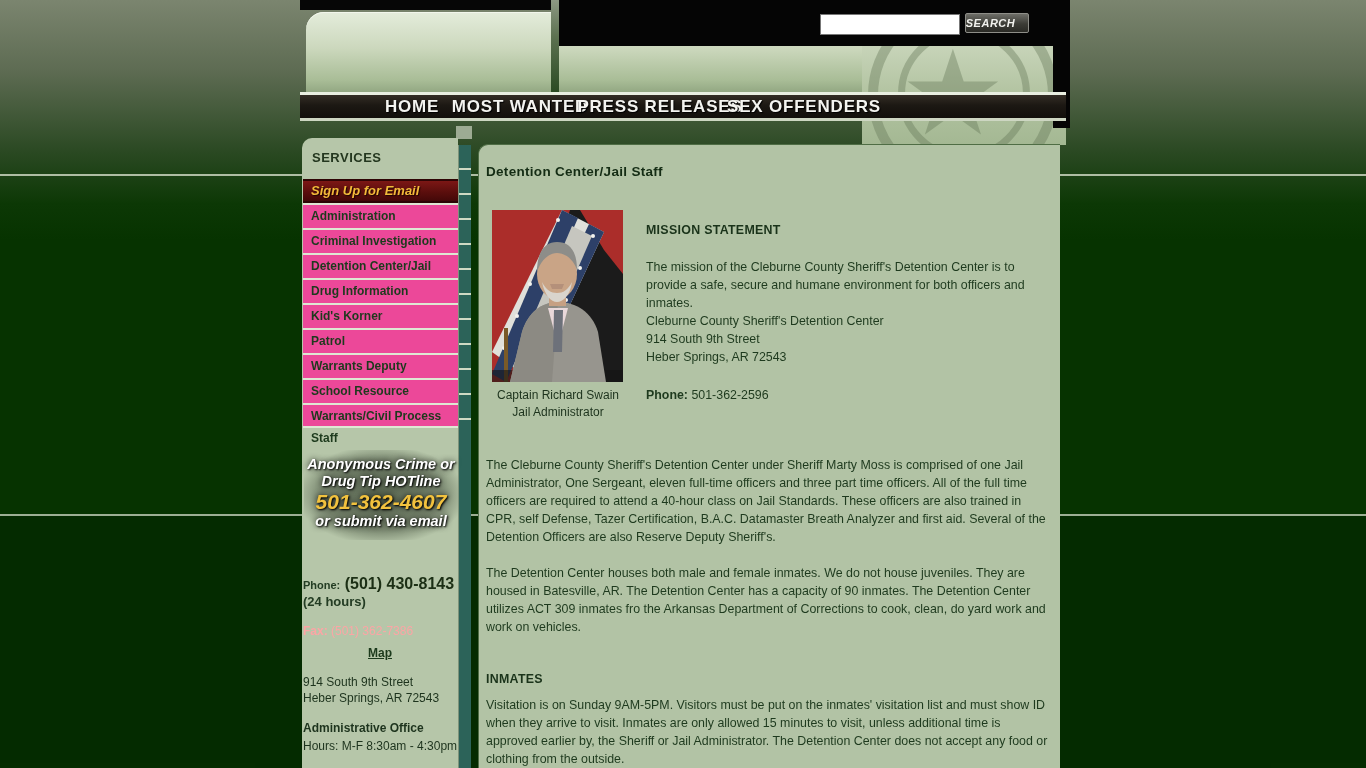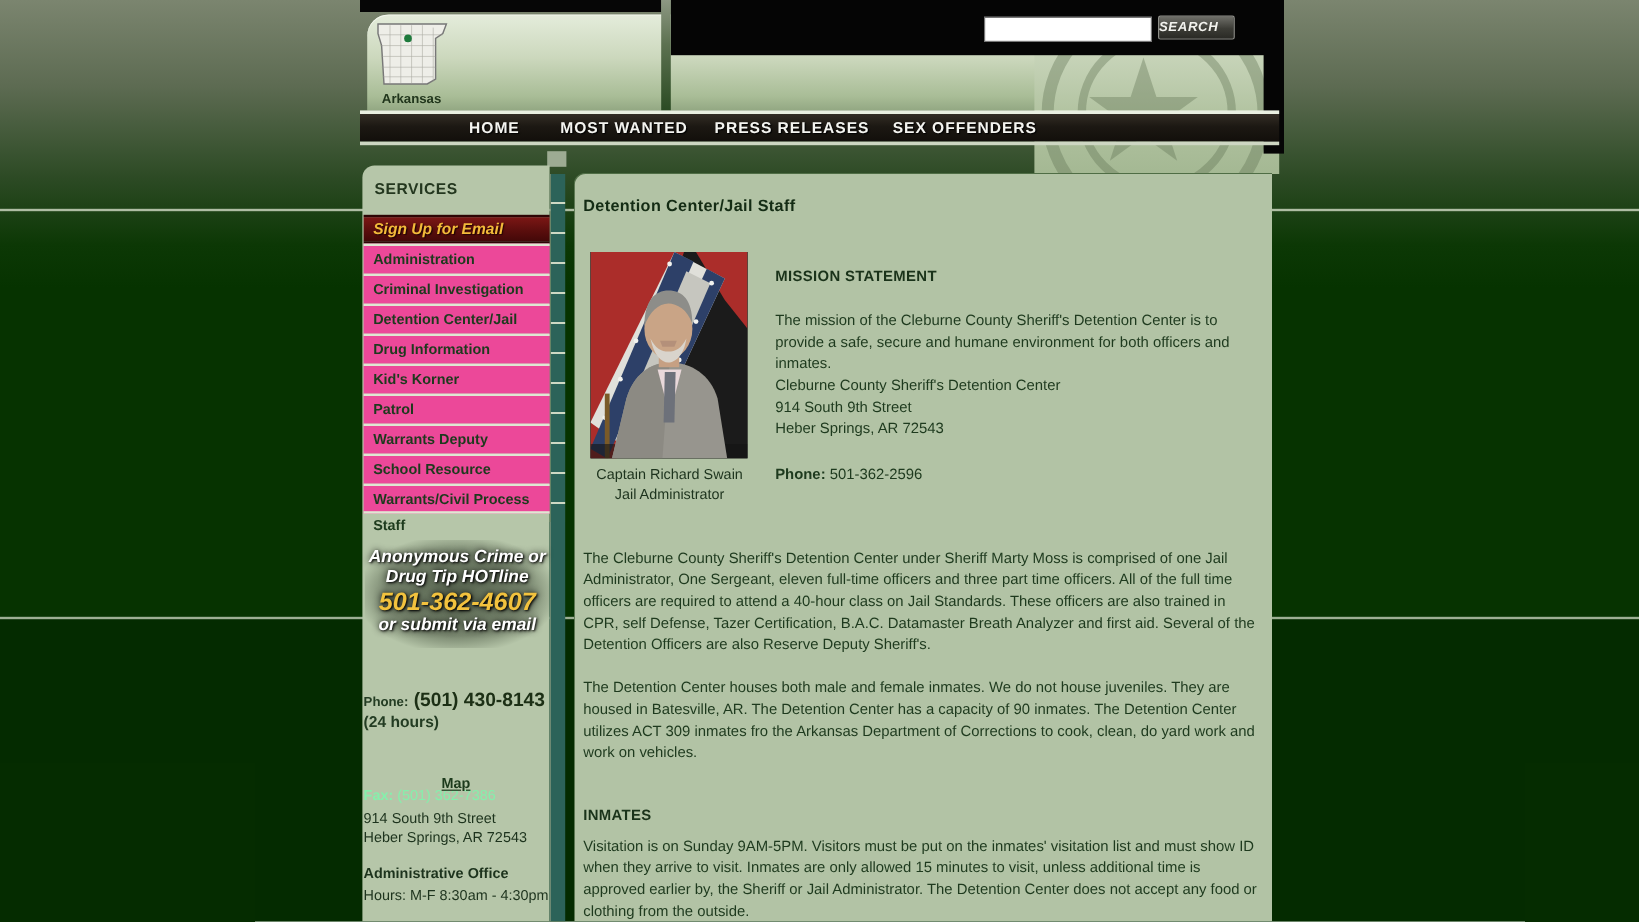--- a/index.html
+++ b/index.html
@@ -150,25 +150,6 @@
     </svg>
   </button>
 
-  <div id="logo-box">
-    <svg width="64" height="58" viewBox="0 0 64 58">
-      <polygon points="4,4 61,4 58,12 52,16 52,50 45,54 9,54 7,22 4,12" fill="#eeeee8" stroke="#777" stroke-width="1.2"></polygon>
-      <g stroke="#9a9a92" stroke-width="0.5" opacity="0.8">
-        <line x1="14" y1="5" x2="14" y2="54"></line>
-          <line x1="23" y1="5" x2="23" y2="54"></line>
-        <line x1="32" y1="5" x2="32" y2="54"></line>
-          <line x1="41" y1="5" x2="41" y2="53"></line>
-        <line x1="50" y1="7" x2="50" y2="52"></line>
-        <line x1="5" y1="13" x2="58" y2="13"></line>
-          <line x1="6" y1="22" x2="52" y2="22"></line>
-        <line x1="7" y1="31" x2="52" y2="31"></line>
-          <line x1="7" y1="40" x2="52" y2="40"></line>
-        <line x1="8" y1="48" x2="50" y2="48"></line>
-      </g>
-      <circle cx="29" cy="16" r="3.2" fill="#1e7a3c"></circle>
-    </svg>
-    <div id="logo-label">Arkansas</div>
-  </div>
 
   <div id="nav-top-line"></div>
   <div id="navbar">

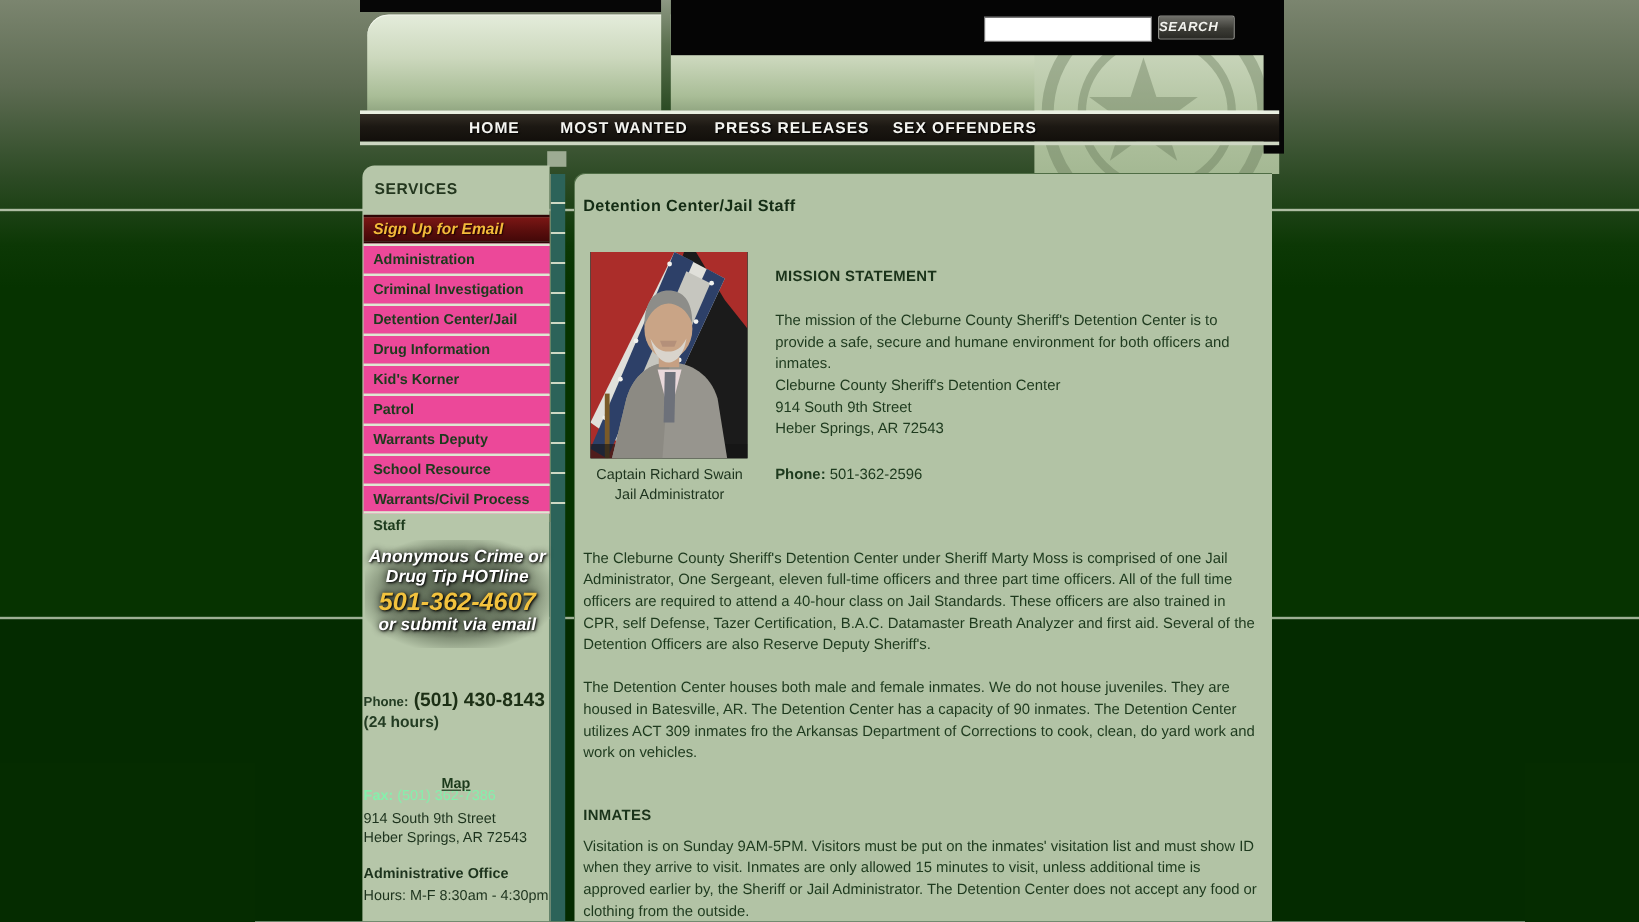--- a/index.html
+++ b/index.html
@@ -47,7 +47,7 @@
   #navbar { position:absolute; left:300px; top:95px; width:766px; height:23px;
     background:linear-gradient(180deg,#332d25 0%,#1c1813 45%,#120f0b 100%); }
   .nav-item { position:absolute; top:0; height:23px; line-height:23px; transform:translateX(-50%);
-    color:#f4f4f0; font-weight:bold; font-size:13px; letter-spacing:.8px; cursor:pointer;
+    color:#f4f4f0; font-weight:bold; font-size:17px; letter-spacing:.8px; cursor:pointer;
     text-shadow:1px 1px 1px #000; white-space:nowrap; }
   #nav-item-0 { left:112px; } #nav-item-1 { left:220px; } #nav-item-2 { left:360px;text-align:center; } #nav-item-3 { left:504px; }
   #nav-bottom-line { position:absolute; left:300px; top:118px; width:766px; height:3px; background:#cdd6c2; }

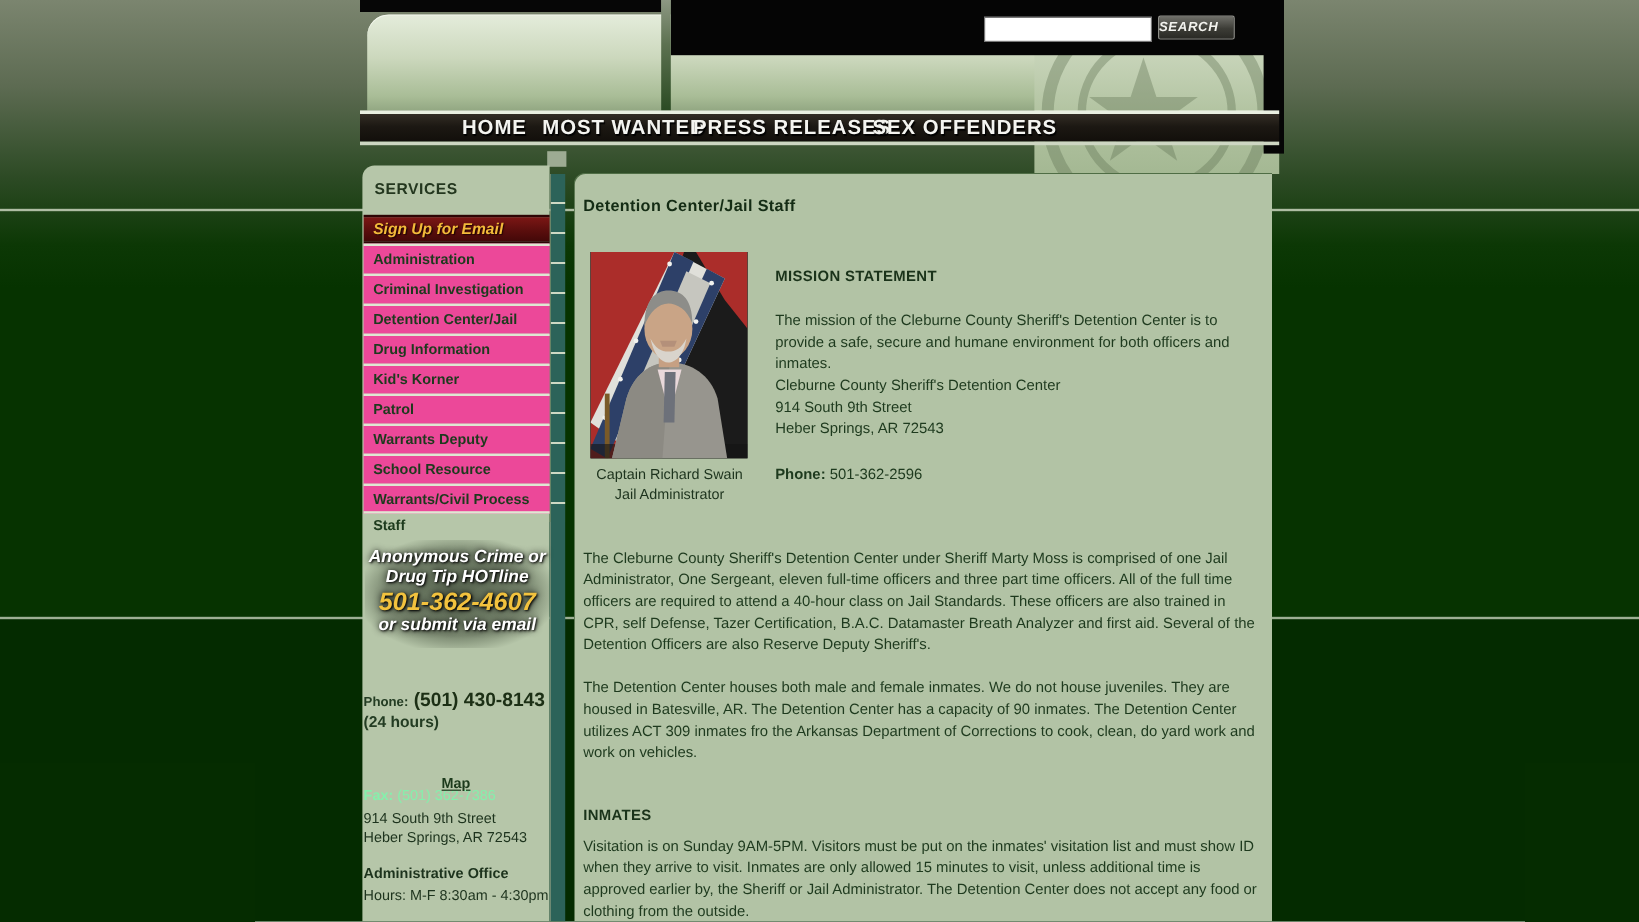--- a/index.html
+++ b/index.html
@@ -86,7 +86,7 @@
   #phone-row .lbl { font-size:11px; font-weight:bold; color:#233c23; }
   #phone-row .num { font-size:16px; font-weight:bold; }
   #phone-note { position:absolute; left:303px; top:594px; font-size:13px; font-weight:bold; color:#233c23; }
-  #fax-row { position:absolute; left:303px; top:656px; font-size:12px; color:#86efac; }
+  #fax-row { position:absolute; left:303px; top:624px; font-size:12px; color:#fca5a5; }
   #fax-row .lbl { font-weight:bold; }
   #map-link { position:absolute; left:302px; top:646px; width:156px; text-align:center;
     font-size:12px; font-weight:bold; color:#1c3a1c; text-decoration:underline; cursor:pointer; }

